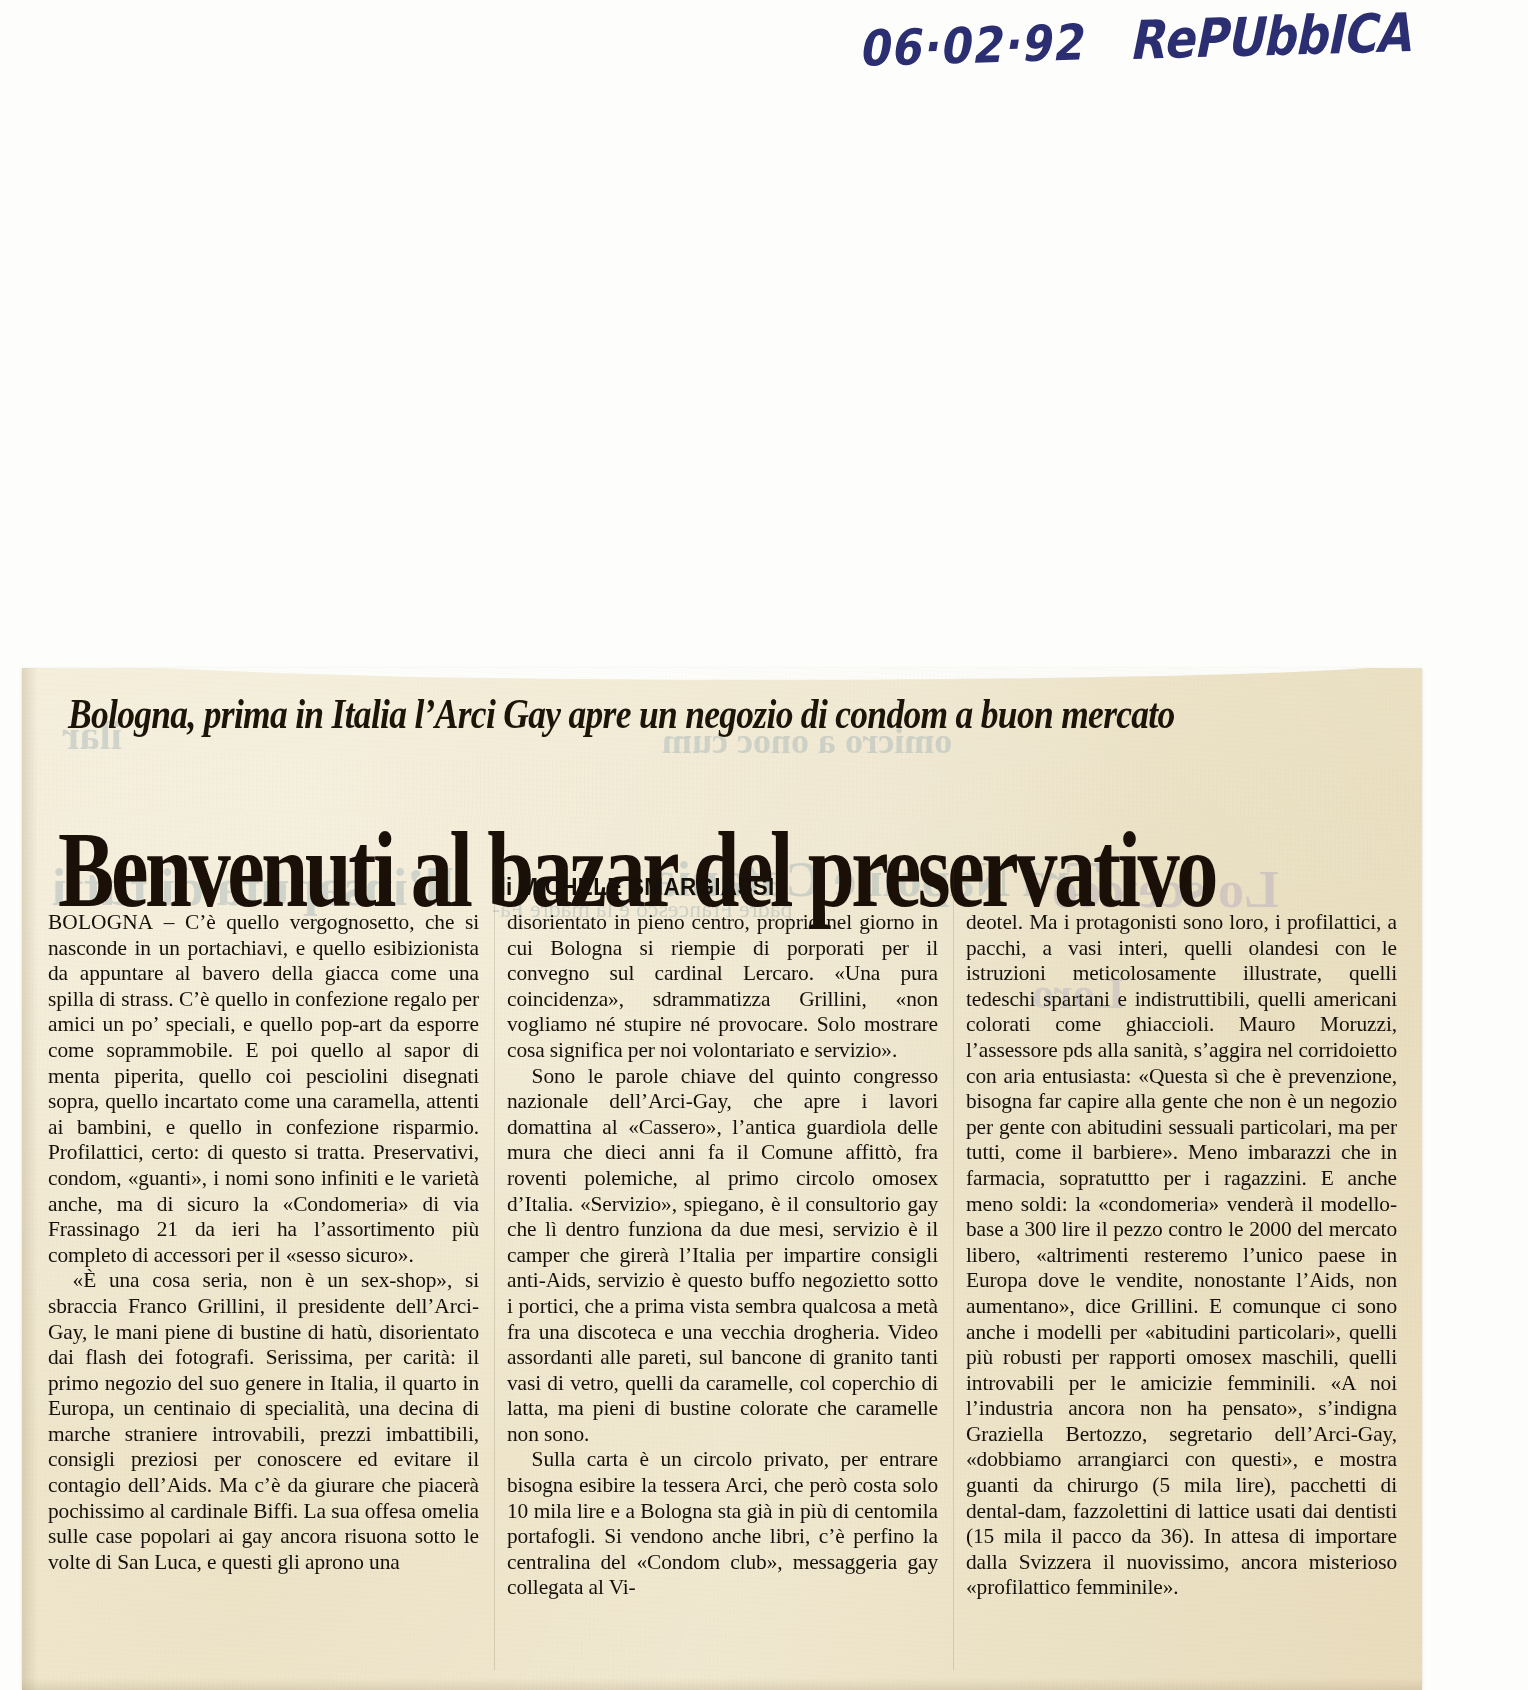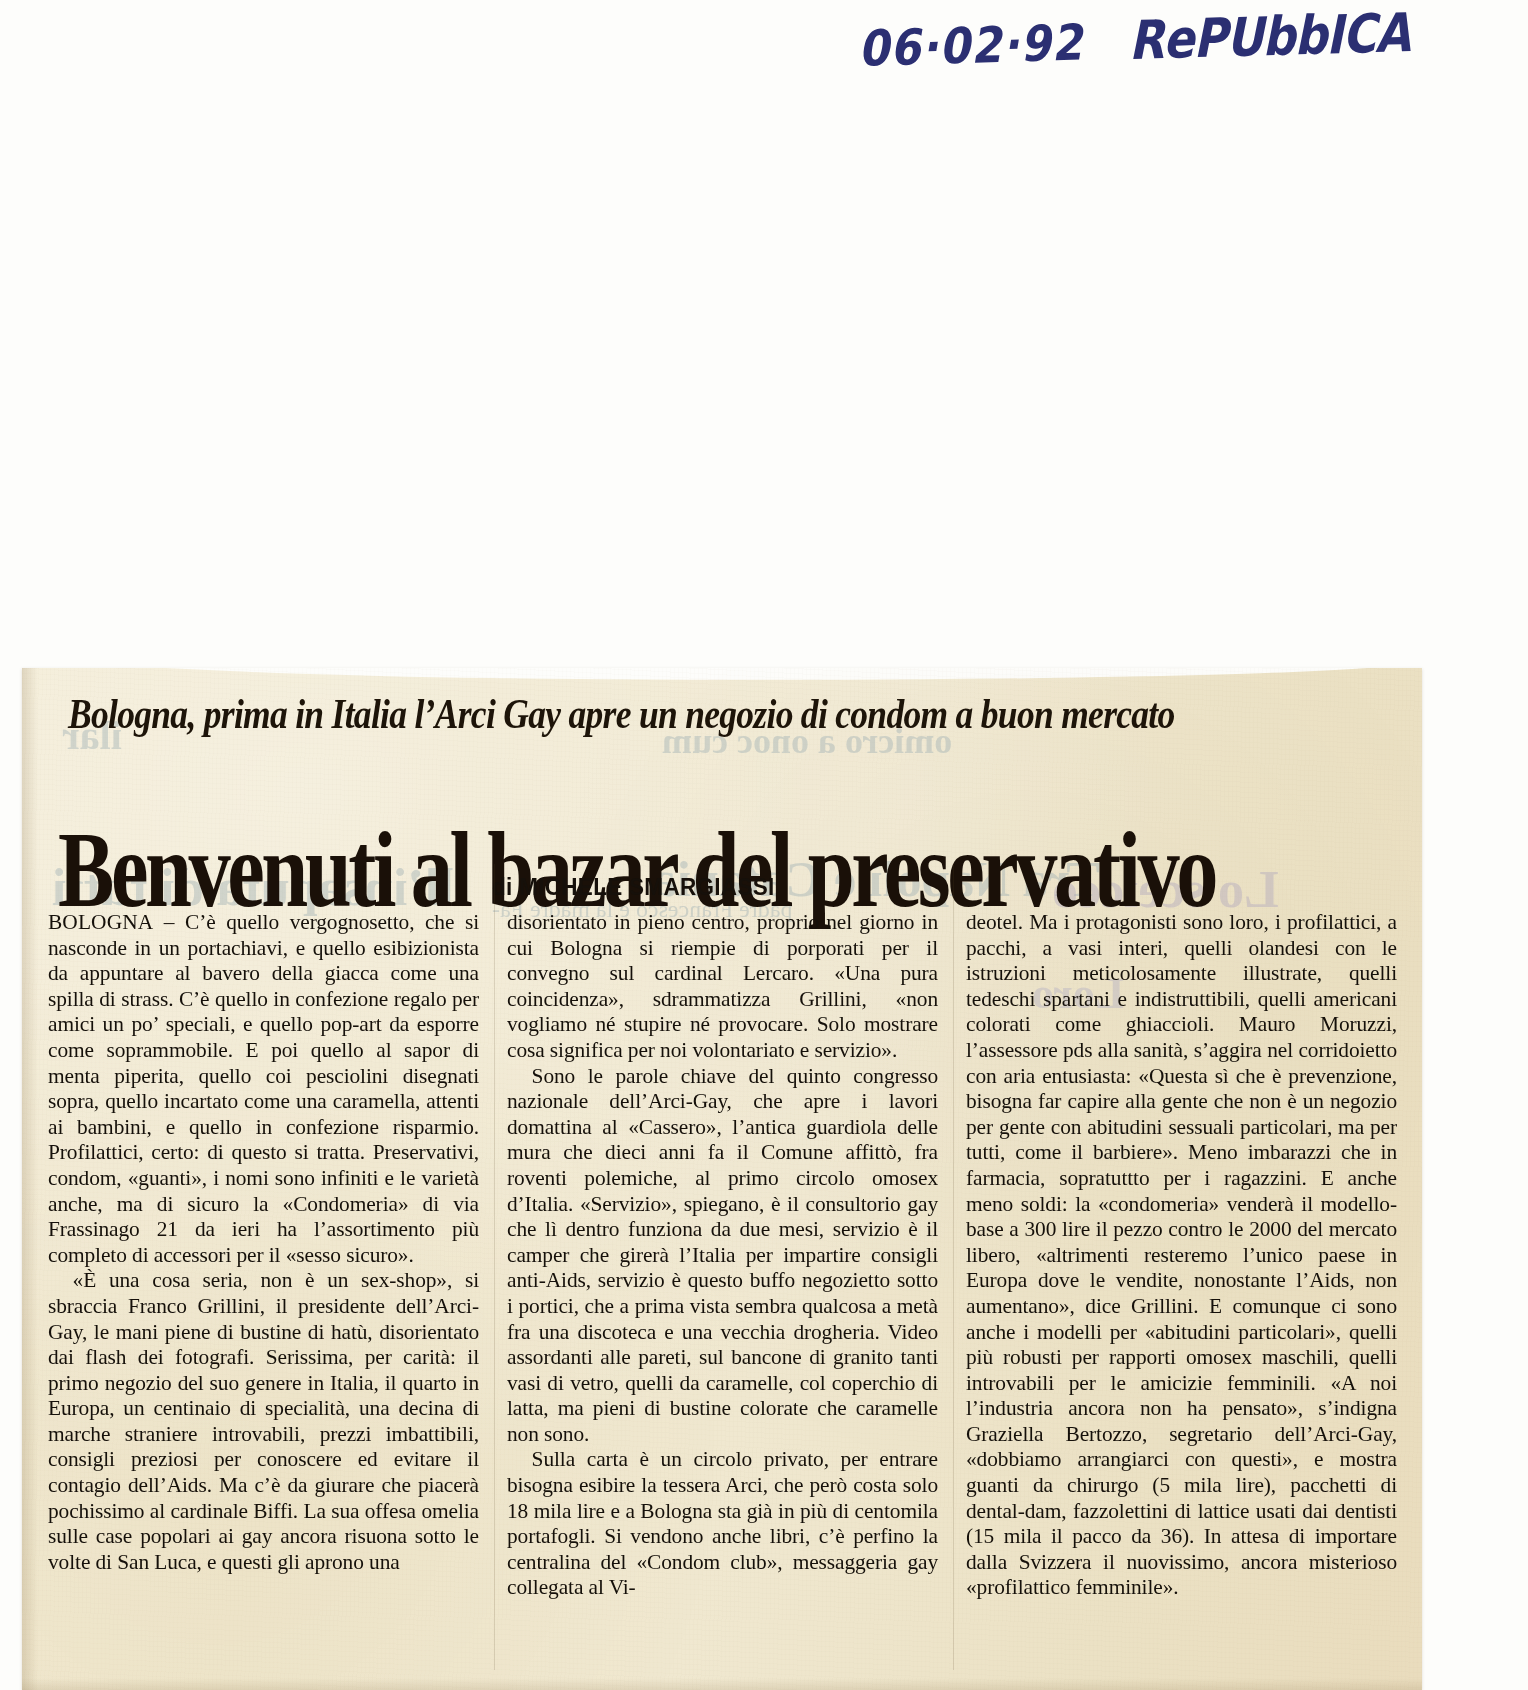--- a/index.html
+++ b/index.html
@@ -253,7 +253,7 @@
     <div class="column">
         <p class="cont">disorientato in pieno centro, proprio nel giorno in cui Bologna si riempie di porporati per il convegno sul cardinal Lercaro. «Una pura coincidenza», sdrammatizza Grillini, «non vogliamo né stupire né provocare. Solo mostrare cosa significa per noi volontariato e servizio».</p>
         <p>Sono le parole chiave del quinto congresso nazionale dell’Arci-Gay, che apre i lavori domattina al «Cassero», l’antica guardiola delle mura che dieci anni fa il Comune affittò, fra roventi polemiche, al primo circolo omosex d’Italia. «Servizio», spiegano, è il consultorio gay che lì dentro funziona da due mesi, servizio è il camper che girerà l’Italia per impartire consigli anti-Aids, servizio è questo buffo negozietto sotto i portici, che a prima vista sembra qualcosa a metà fra una discoteca e una vecchia drogheria. Video assordanti alle pareti, sul bancone di granito tanti vasi di vetro, quelli da caramelle, col coperchio di latta, ma pieni di bustine colorate che caramelle non sono.</p>
-        <p>Sulla carta è un circolo privato, per entrare bisogna esibire la tessera Arci, che però costa solo 18 mila lire e a Bologna sta già in più di centomila portafogli. Si vendono anche libri, c’è perfino la centralina del «Condom club», messaggeria gay collegata al Vi-</p>
+        <p>Sulla carta è un circolo privato, per entrare bisogna esibire la tessera Arci, che però costa solo 10 mila lire e a Bologna sta già in più di centomila portafogli. Si vendono anche libri, c’è perfino la centralina del «Condom club», messaggeria gay collegata al Vi-</p>
       </div>
     <div class="column">
         <p class="cont">deotel. Ma i protagonisti sono loro, i profilattici, a pacchi, a vasi interi, quelli olandesi con le istruzioni meticolosamente illustrate, quelli tedeschi spartani e indistruttibili, quelli americani colorati come ghiaccioli. Mauro Moruzzi, l’assessore pds alla sanità, s’aggira nel corridoietto con aria entusiasta: «Questa sì che è prevenzione, bisogna far capire alla gente che non è un negozio per gente con abitudini sessuali particolari, ma per tutti, come il barbiere». Meno imbarazzi che in farmacia, sopratuttto per i ragazzini. E anche meno soldi: la «condomeria» venderà il modello-base a 300 lire il pezzo contro le 2000 del mercato libero, «altrimenti resteremo l’unico paese in Europa dove le vendite, nonostante l’Aids, non aumentano», dice Grillini. E comunque ci sono anche i modelli per «abitudini particolari», quelli più robusti per rapporti omosex maschili, quelli introvabili per le amicizie femminili. «A noi l’industria ancora non ha pensato», s’indigna Graziella Bertozzo, segretario dell’Arci-Gay, «dobbiamo arrangiarci con questi», e mostra guanti da chirurgo (5 mila lire), pacchetti di <span class="it">dental-dam</span>, fazzolettini di lattice usati dai dentisti (15 mila il pacco da 36). In attesa di importare dalla Svizzera il nuovissimo, ancora misterioso «profilattico femminile».</p>

